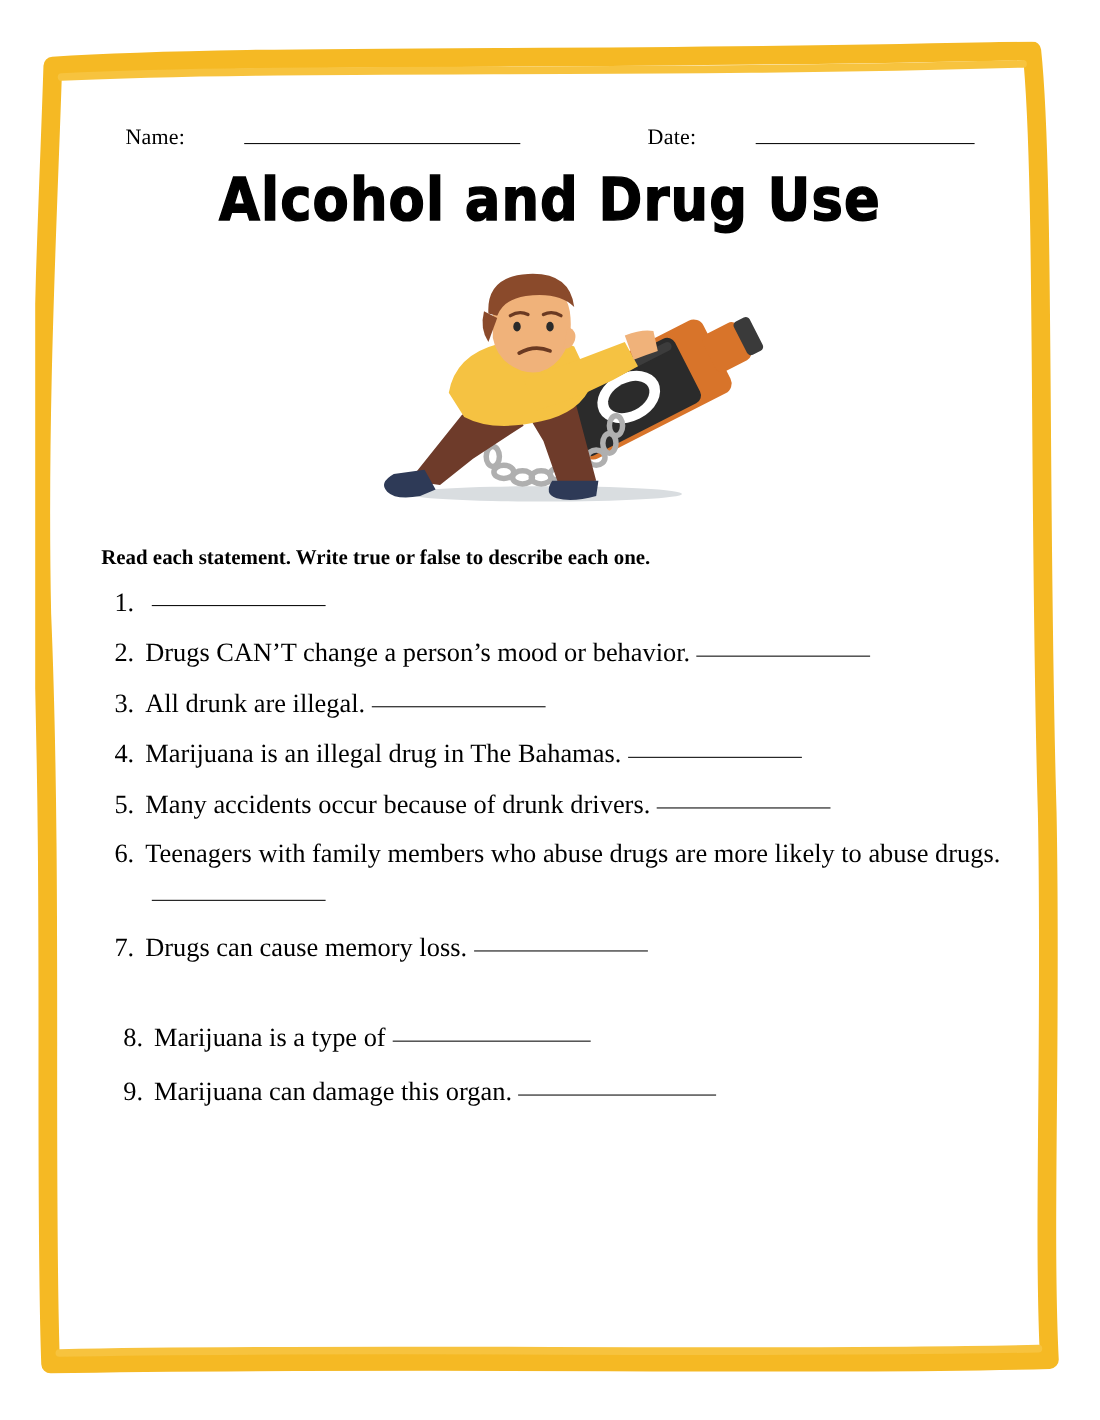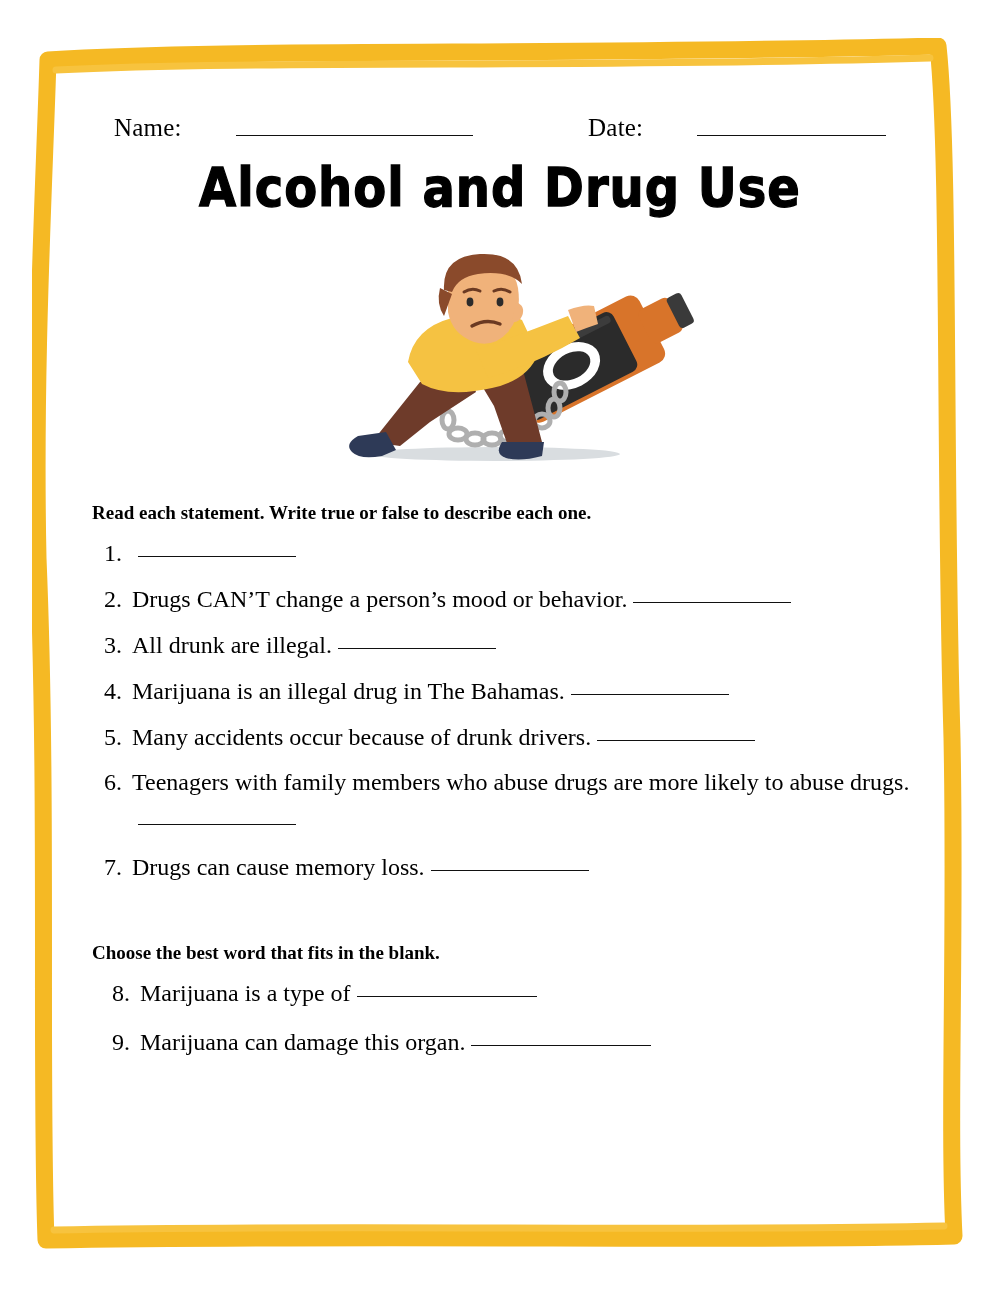--- a/index.html
+++ b/index.html
@@ -44,7 +44,7 @@
   .namedate {
     display: flex;
     align-items: baseline;
-    font-size: 25px;
+    font-size: 20px;
     padding: 34px 44px 0 44px;
     letter-spacing: .2px;
     gap: 48px;

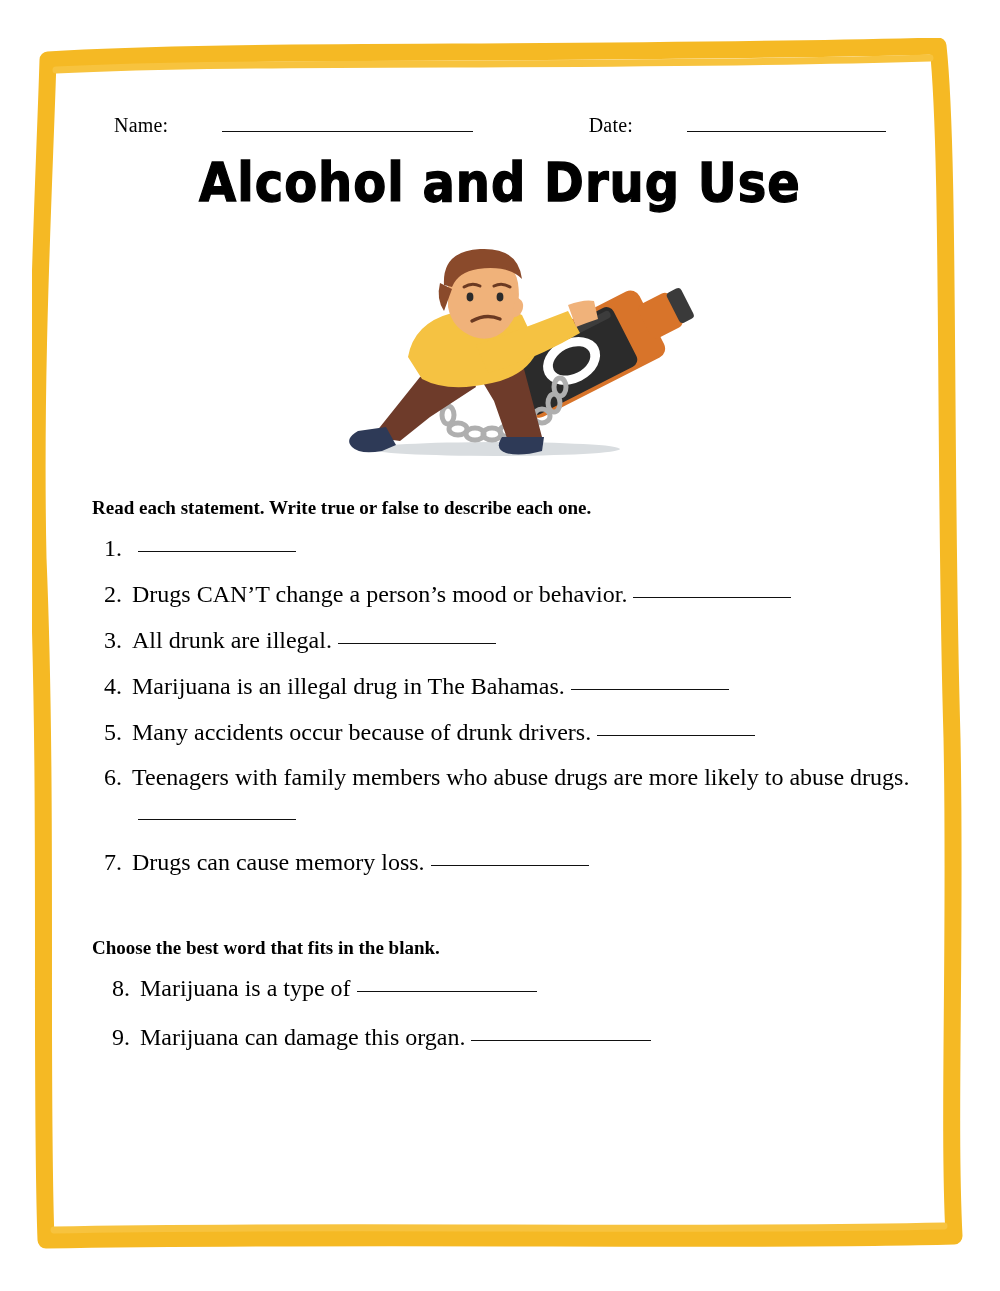--- a/index.html
+++ b/index.html
@@ -240,7 +240,6 @@
 
     <div class="spacer"></div>
 
-    <div class="section-head second">Choose the best word that fits in the blank.</div>
 
     <ol class="items second">
       <li>

